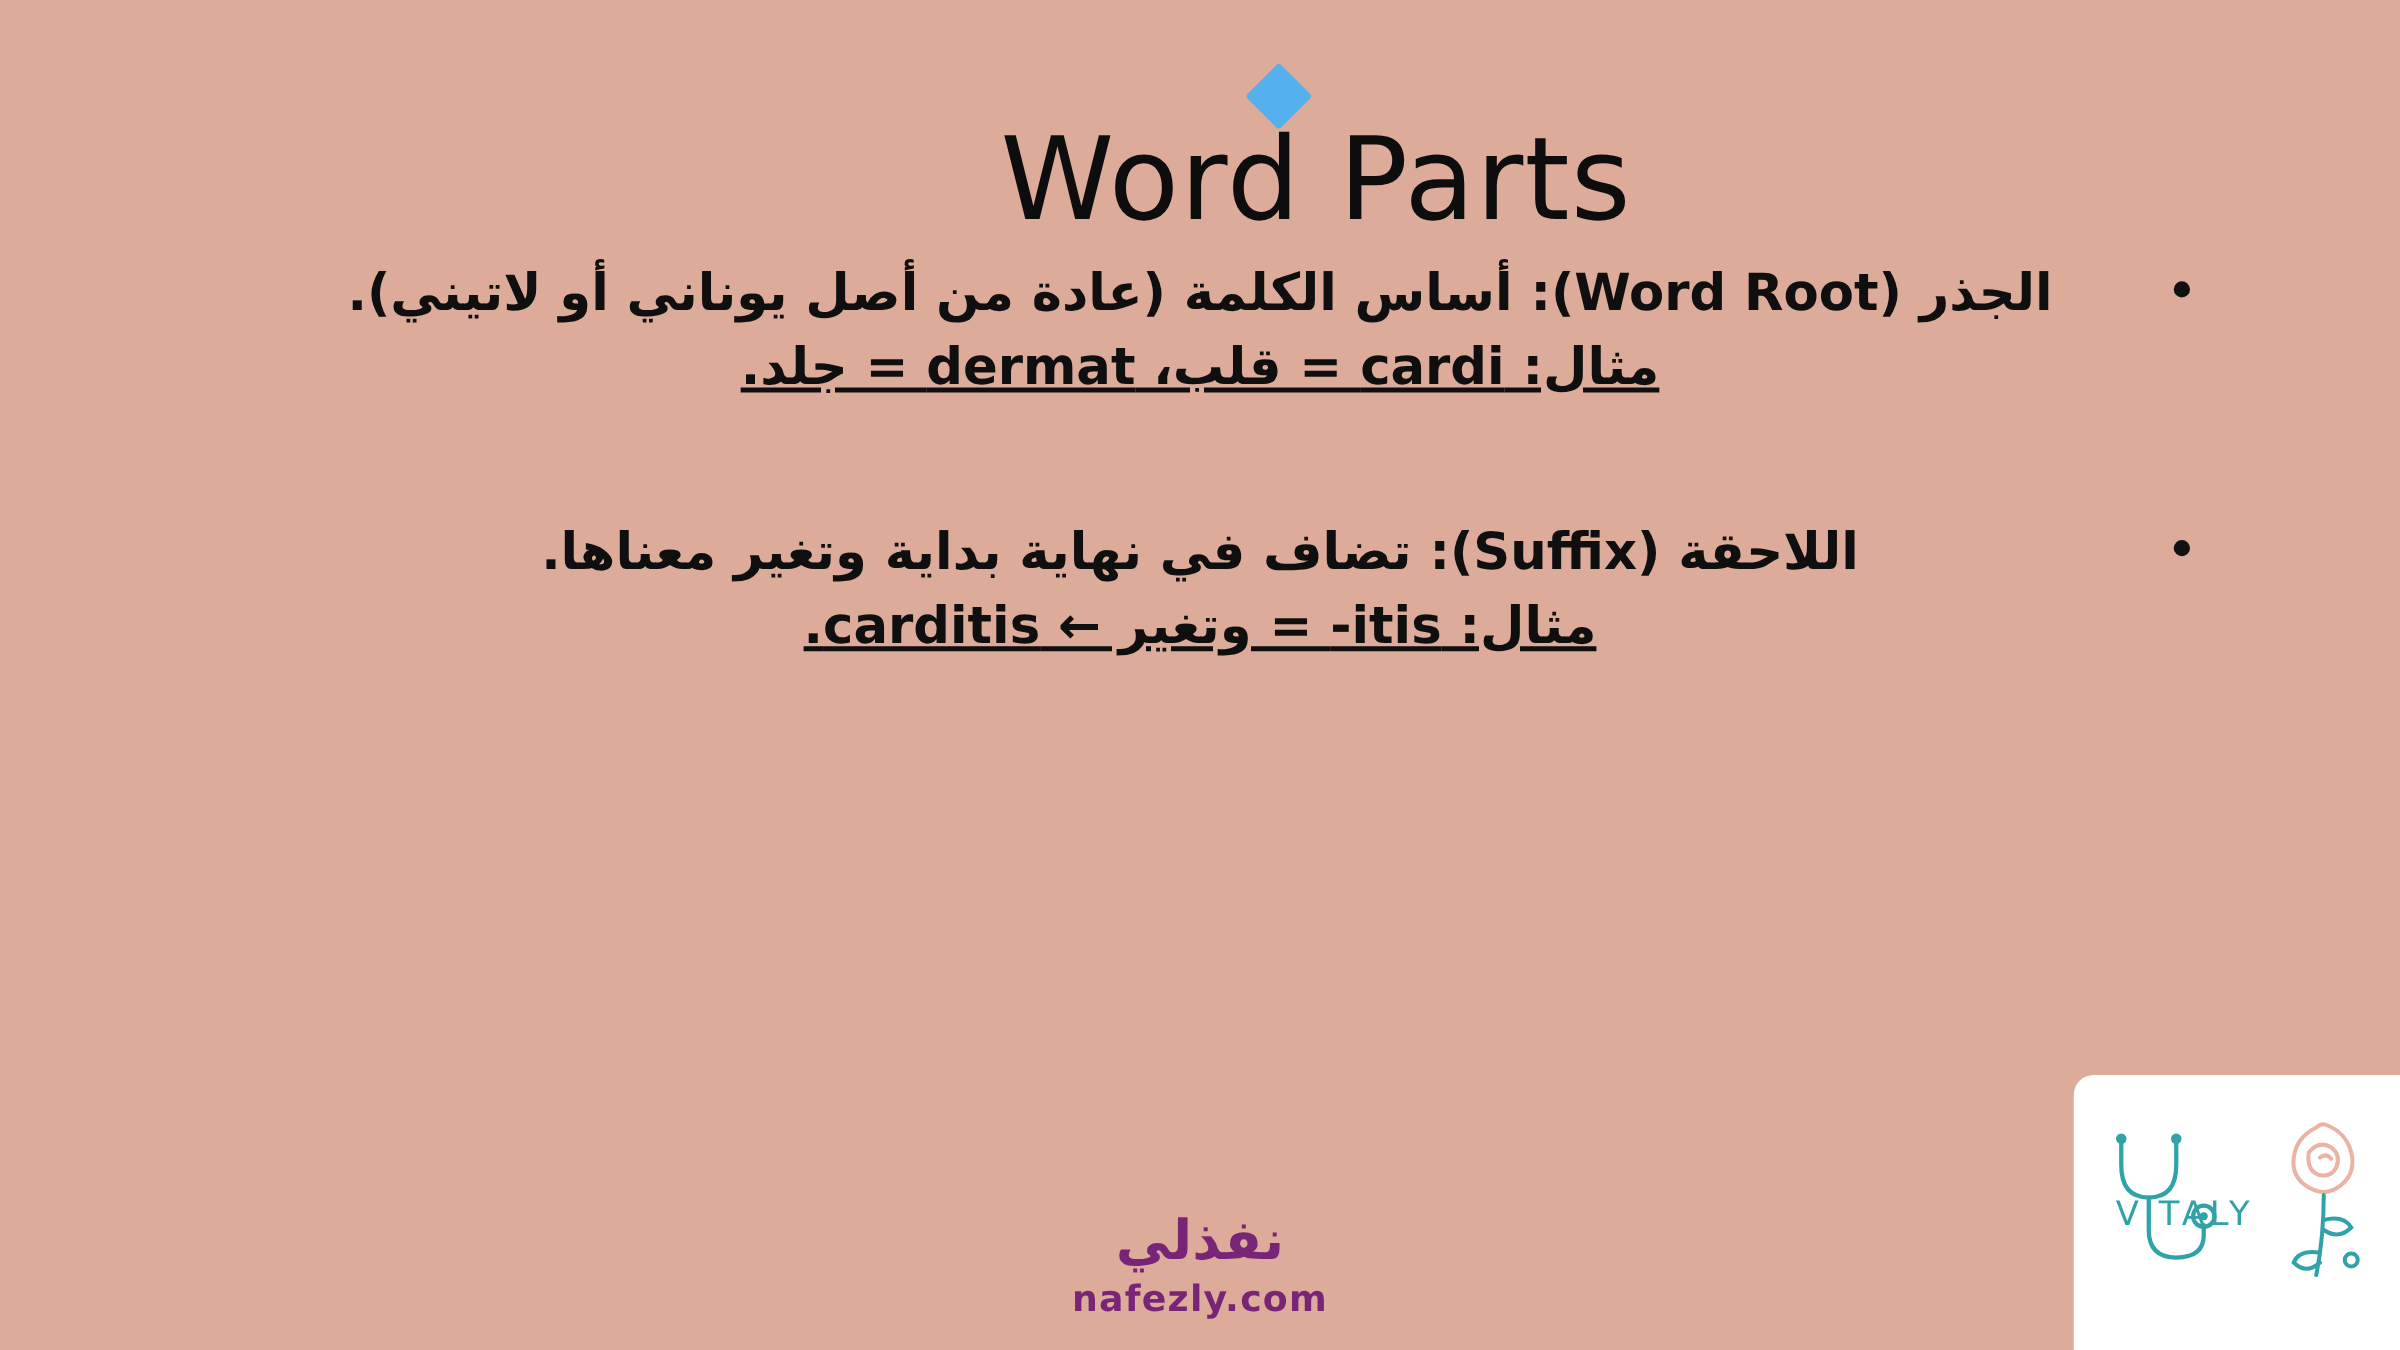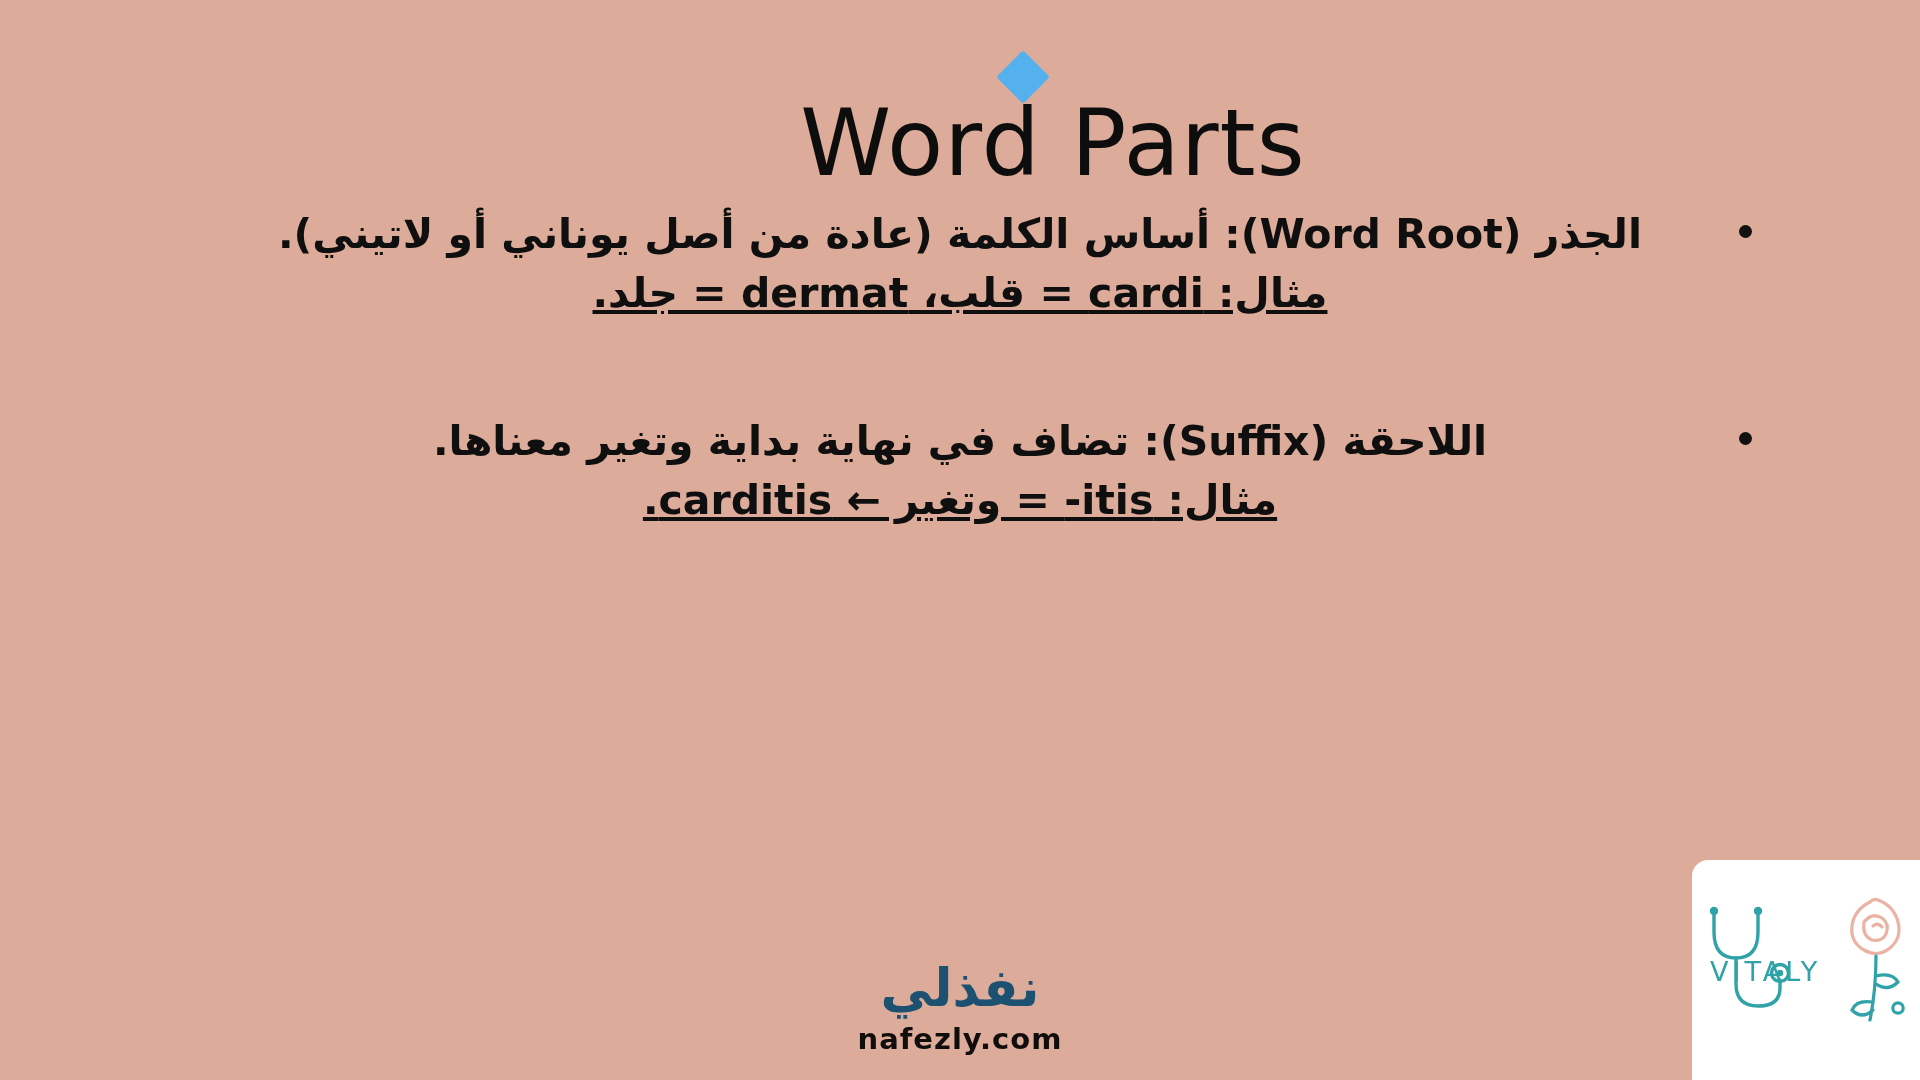--- a/index.html
+++ b/index.html
@@ -98,9 +98,9 @@
   }
   .watermark-ar{
     display:block;
-    font-size:52px;
+    font-size:44px;
     font-weight:700;
-    color:#0c4a6e;
+    color:#701a75;
     letter-spacing:2px;
     line-height:1.05;
     opacity:.92;

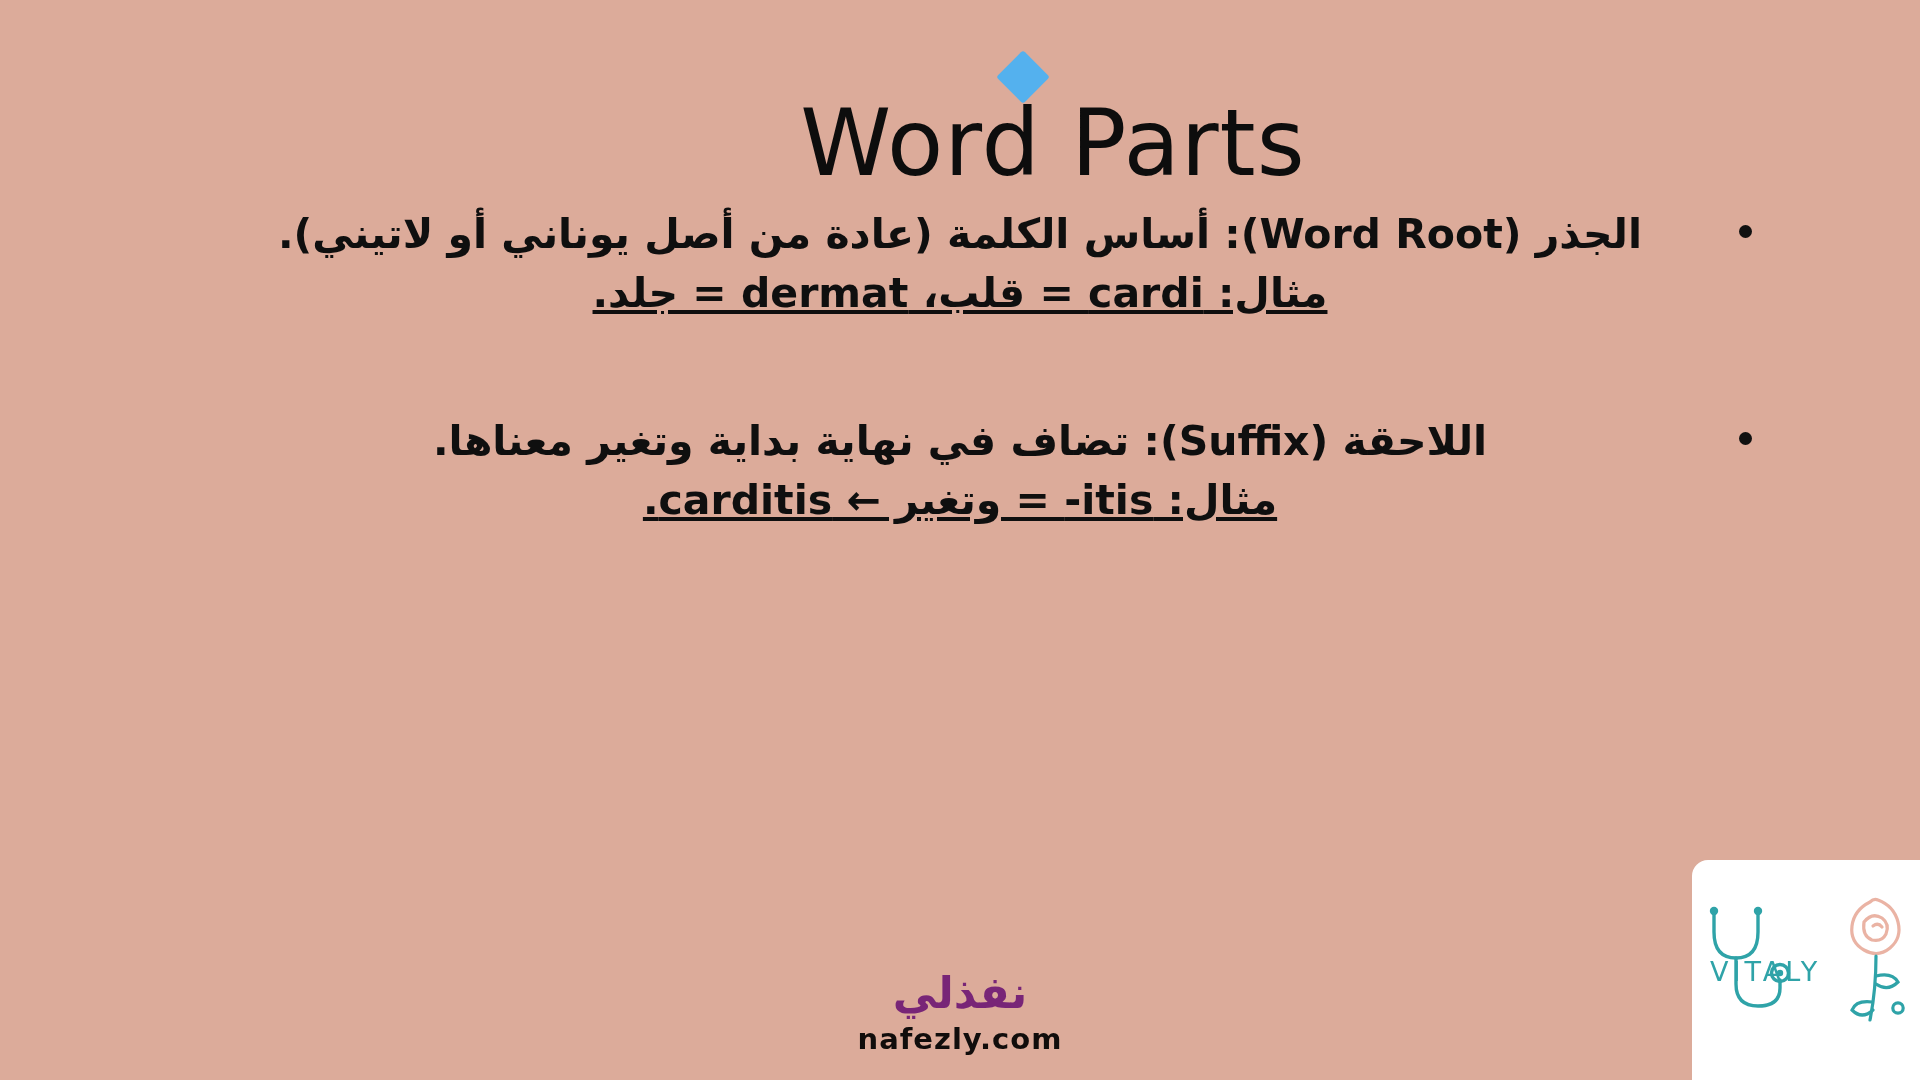--- a/index.html
+++ b/index.html
@@ -121,7 +121,7 @@
     position:absolute;
     right:0;
     bottom:0;
-    width:228px;height:220px;
+    width:261px;height:220px;
     background:#ffffff;
     border-top-left-radius:16px;
     display:flex;

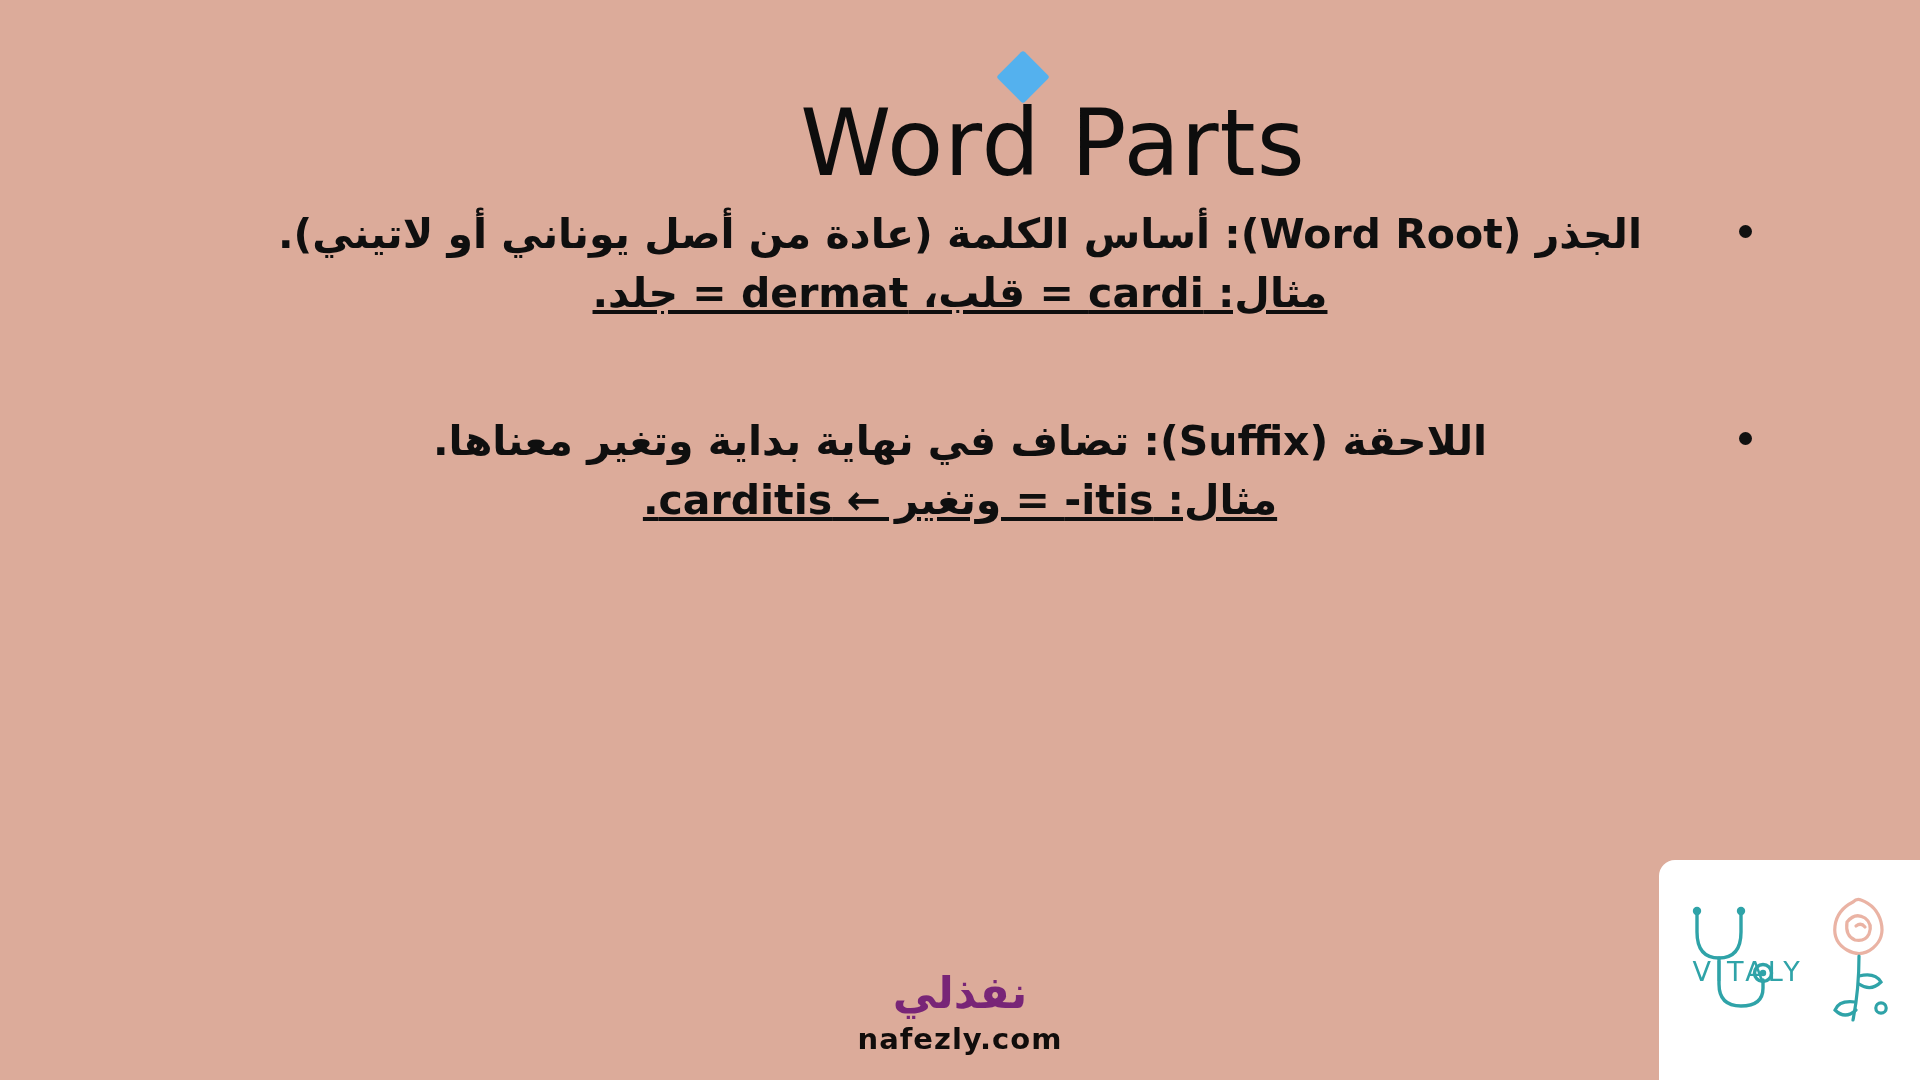--- a/index.html
+++ b/index.html
@@ -109,7 +109,7 @@
     display:block;
     font-size:29px;
     font-weight:700;
-    color:#000000;
+    color:#701a75;
     letter-spacing:1px;
     direction:ltr;
     margin-top:6px;

